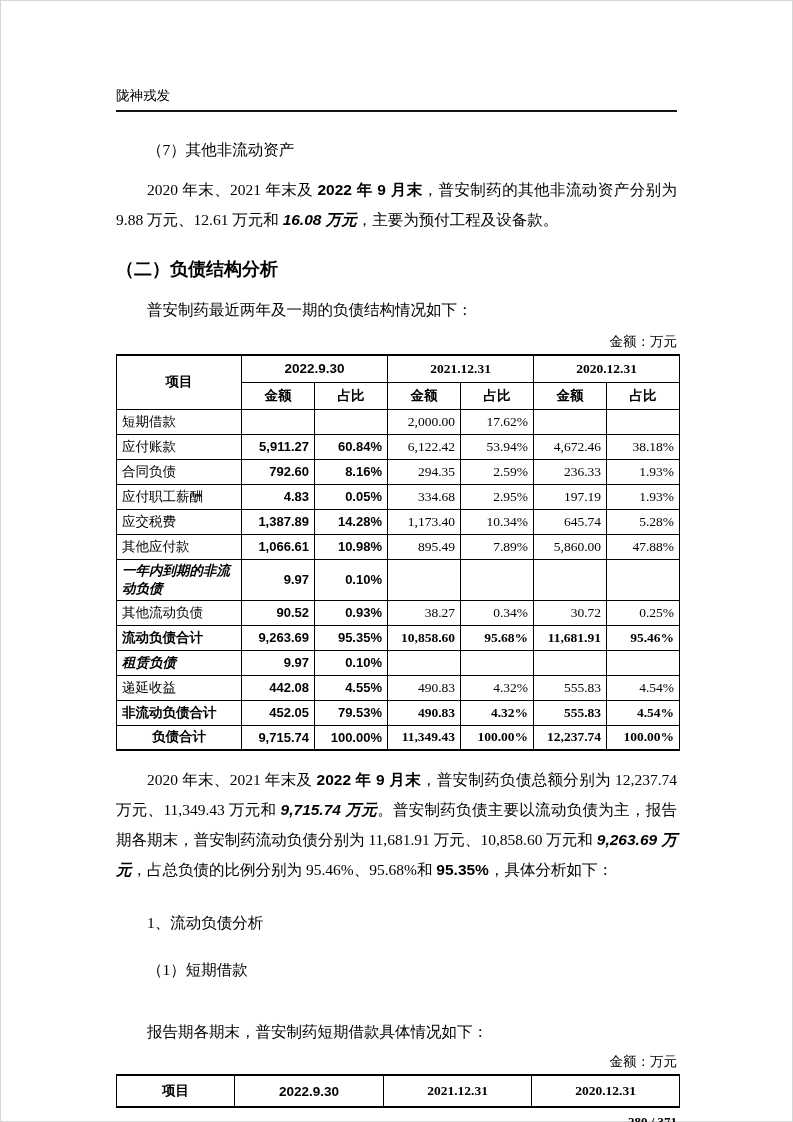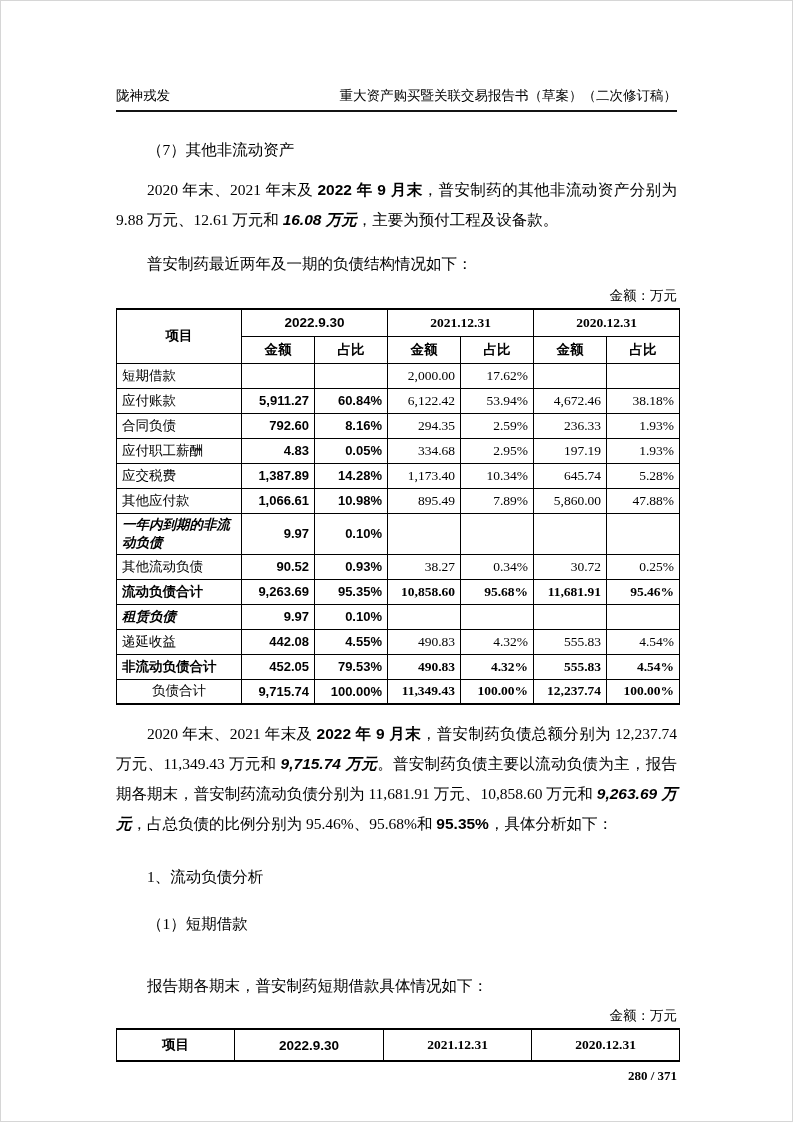--- a/index.html
+++ b/index.html
@@ -78,7 +78,6 @@
 
     <div class="hdr">
       <span>陇神戎发</span>
-      <span>重大资产购买暨关联交易报告书（草案）（二次修订稿）</span>
     </div>
 
     <div class="sec-title">（7）其他非流动资产</div>

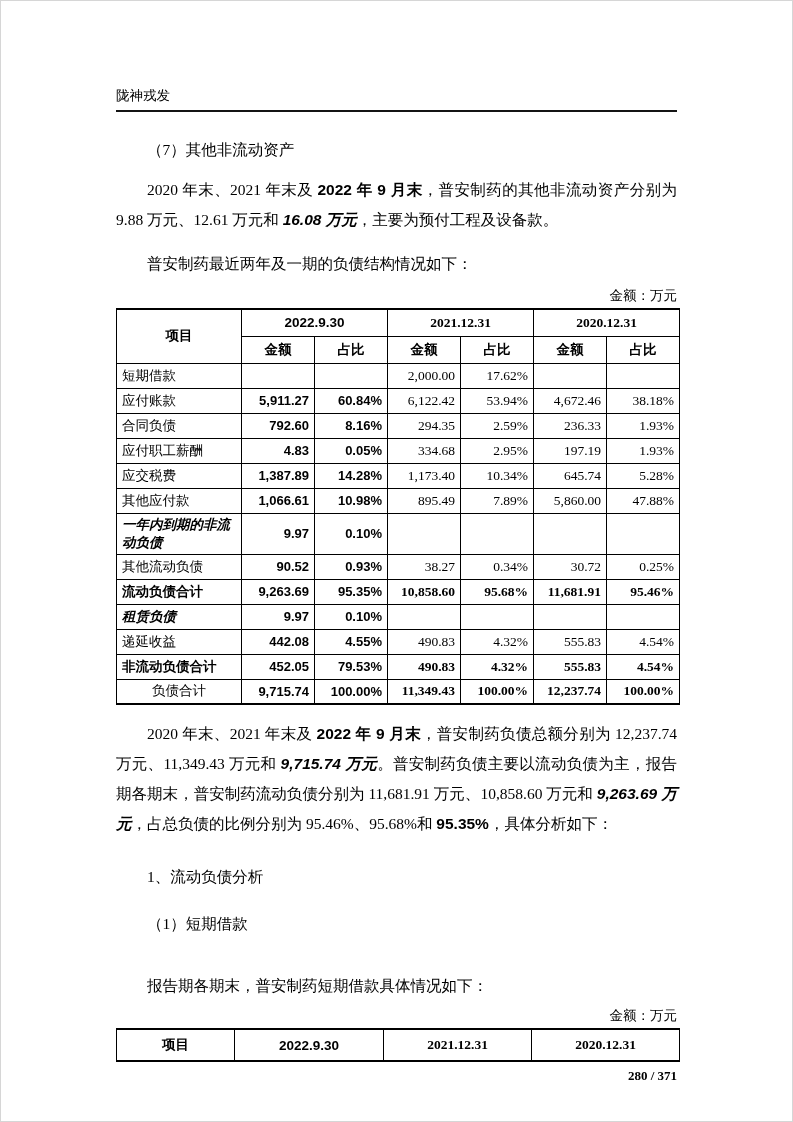--- a/index.html
+++ b/index.html
@@ -84,6 +84,7 @@
 
     <p class="para"><span>2020 年末、2021 年末及 </span><span class="b-hei">2022 年 9 月末</span><span>，普安制药的其他非流动资产分别为 9.88 万元、12.61 万元和 </span><span class="b-ital">16.08 万元</span><span>，主要为预付工程及设备款。</span></p>
 
+    <div class="h2">（二）负债结构分析</div>
 
     <p class="para">普安制药最近两年及一期的负债结构情况如下：</p>
 

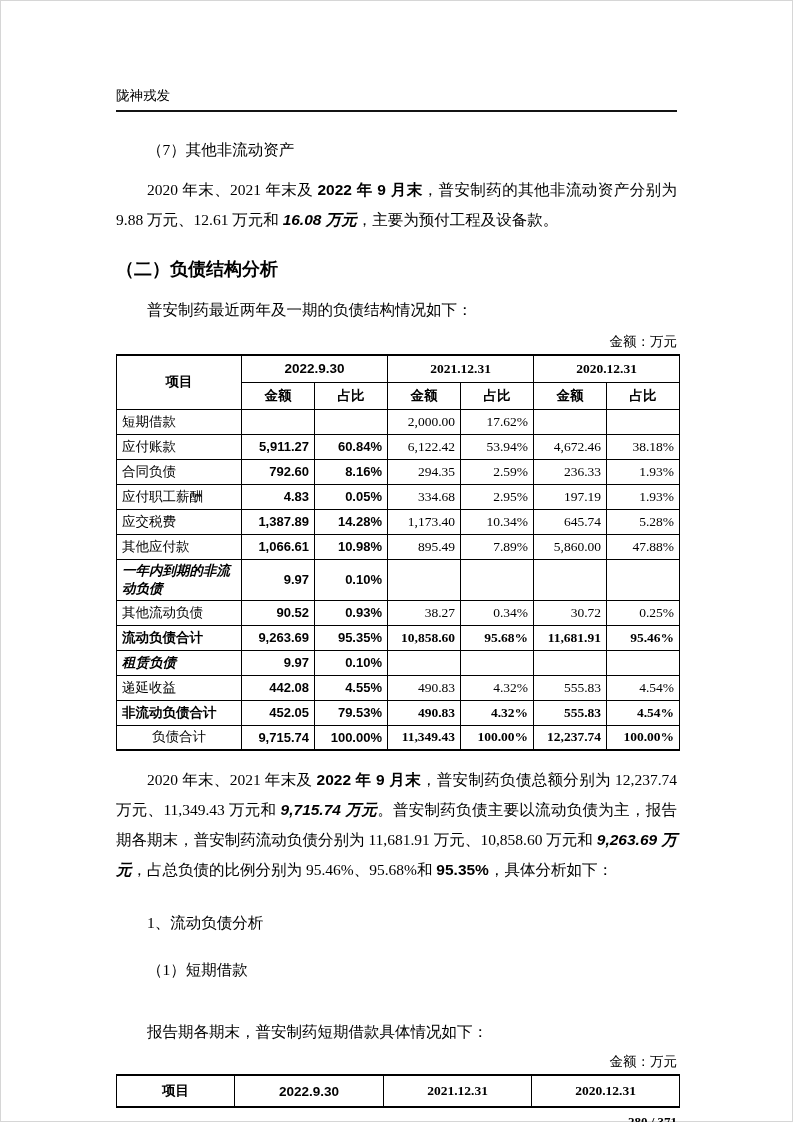--- a/index.html
+++ b/index.html
@@ -59,7 +59,7 @@
   td.lbl { text-align: left; }
   td.lbl.bold { font-weight: bold; font-family: "Liberation Sans", "DejaVu Sans", sans-serif; }
   td.lbl.bold-italic { font-weight: bold; font-style: italic; font-family: "Liberation Sans", "DejaVu Sans", sans-serif; }
-  td.lbl.bold-center { font-weight: normal; text-align: center; font-family: "Liberation Sans", "DejaVu Sans", sans-serif; }
+  td.lbl.bold-center { font-weight: bold; text-align: center; font-family: "Liberation Sans", "DejaVu Sans", sans-serif; }
   td.num { text-align: right; }
   td.num.cur { font-weight: bold; font-family: "Liberation Sans", "DejaVu Sans", sans-serif; font-size: 13px; }
   td.num.boldv { font-weight: bold; }

